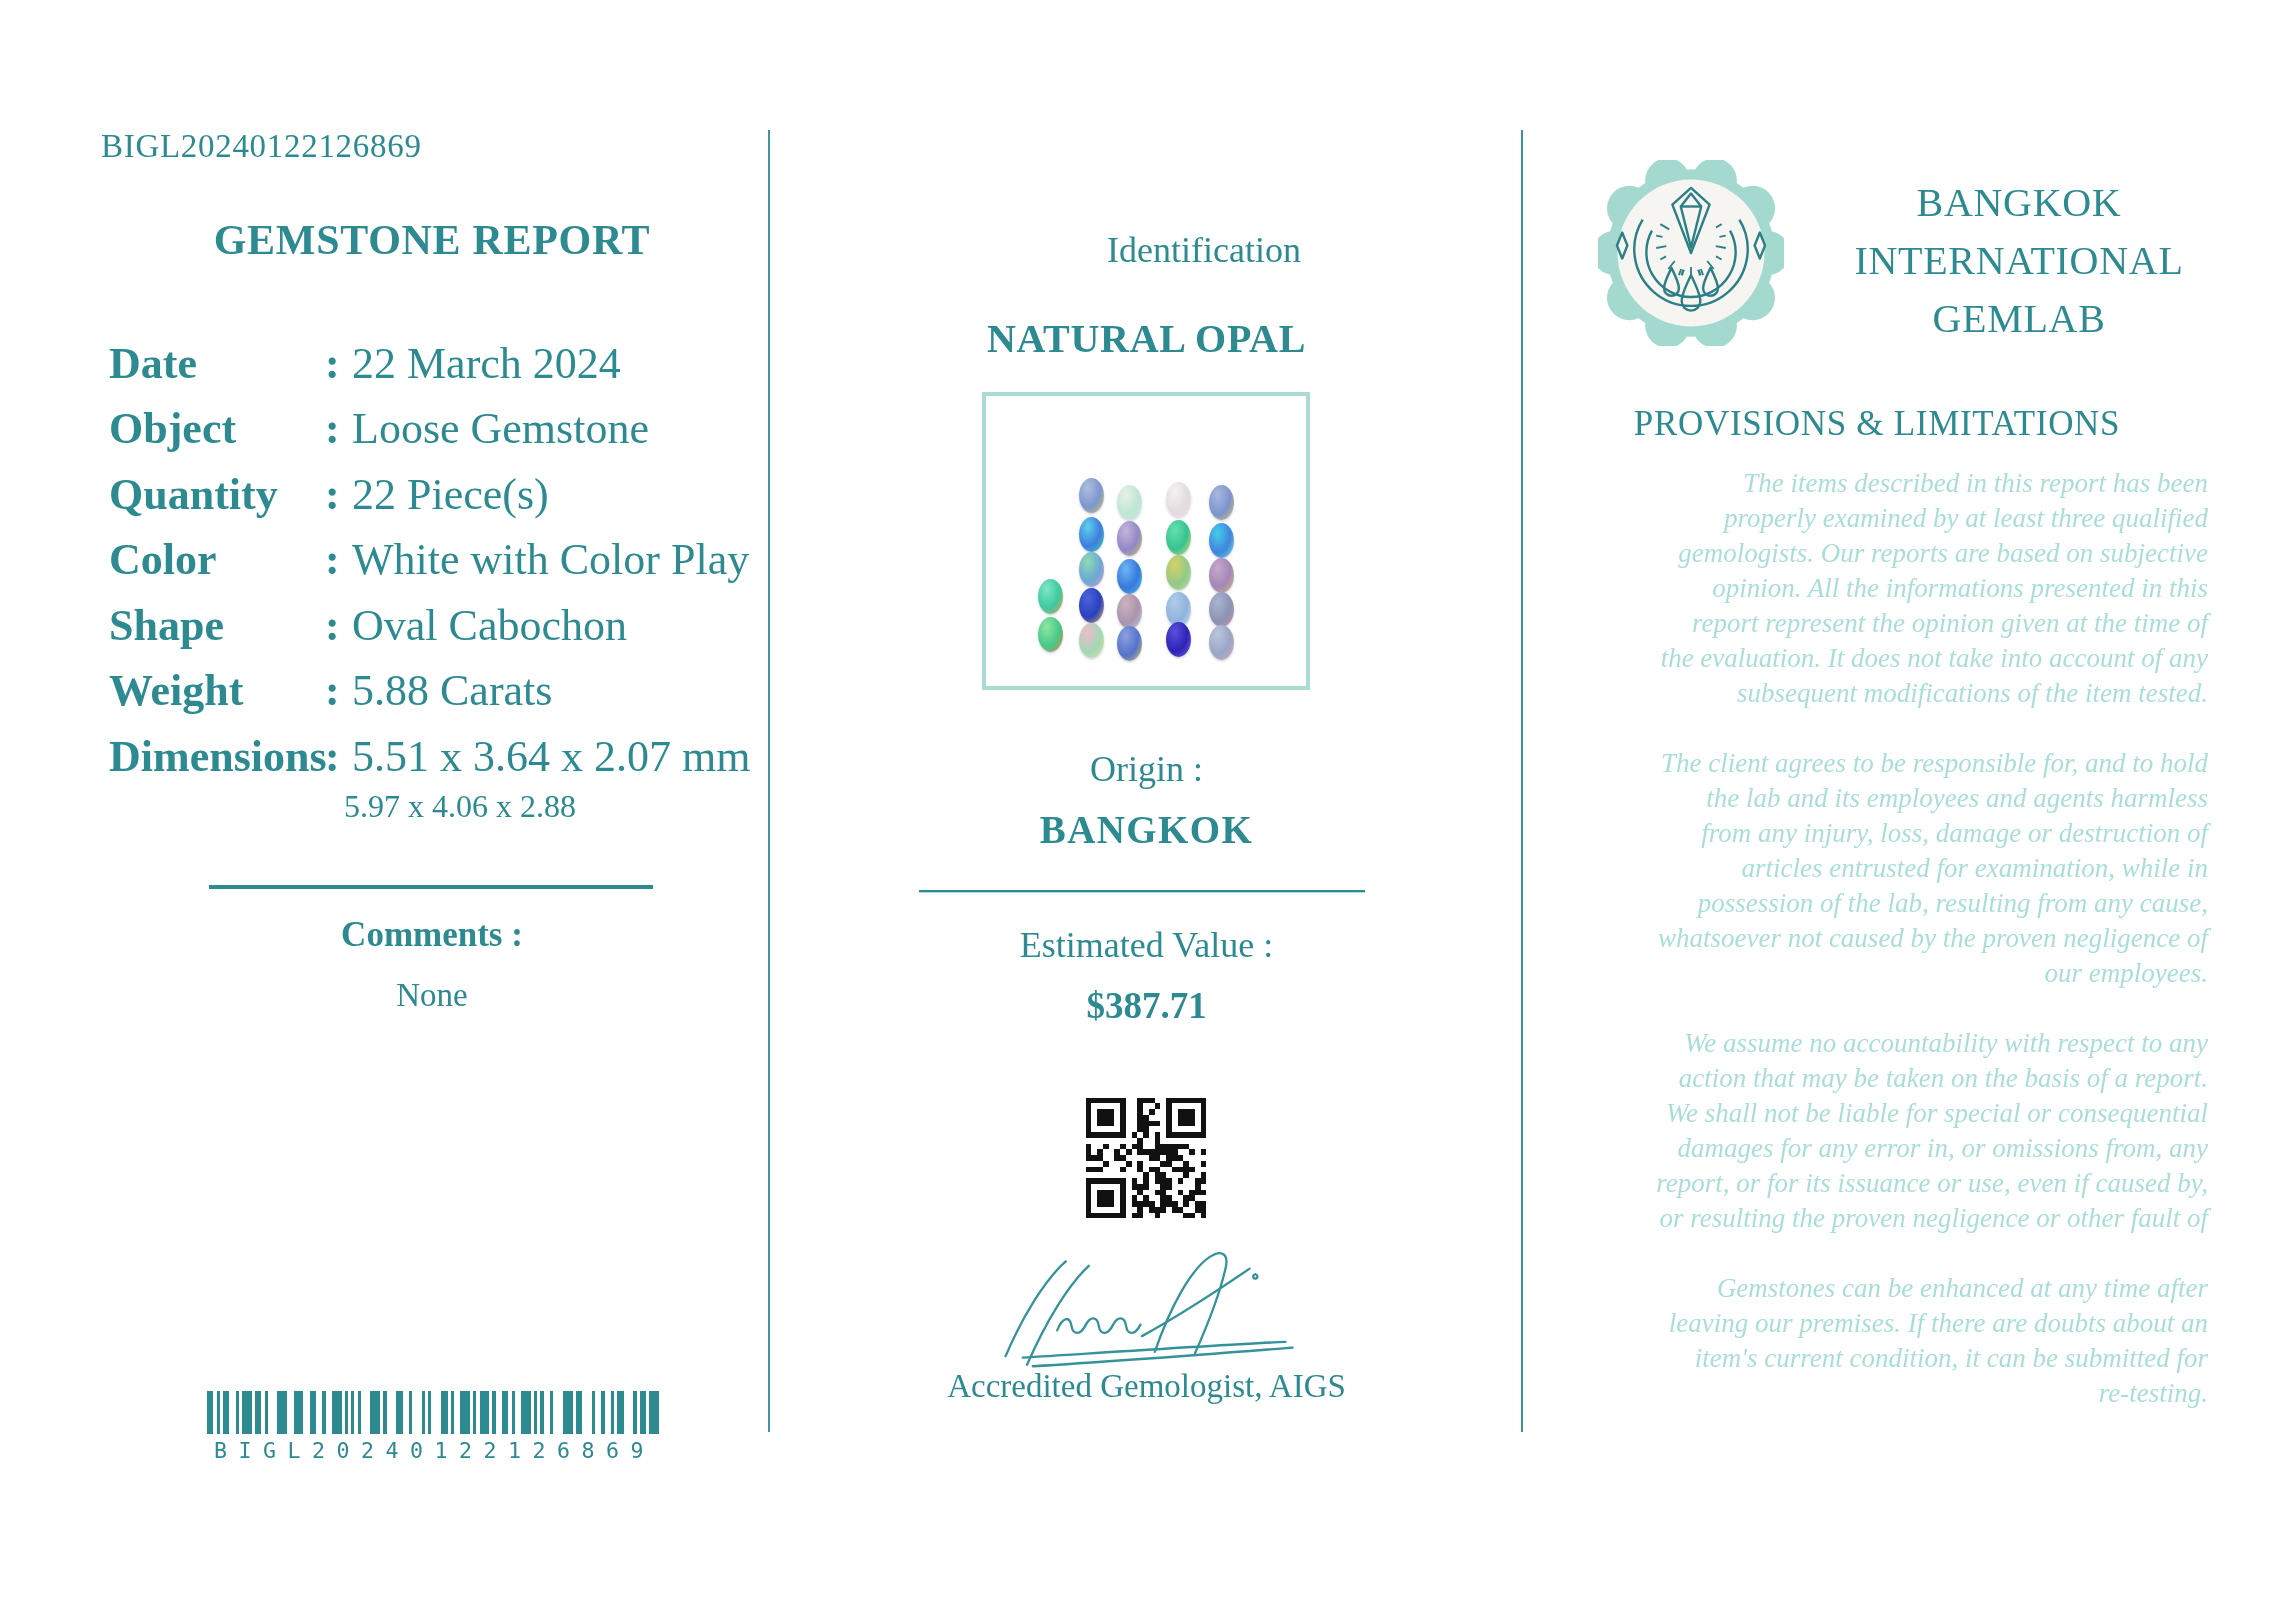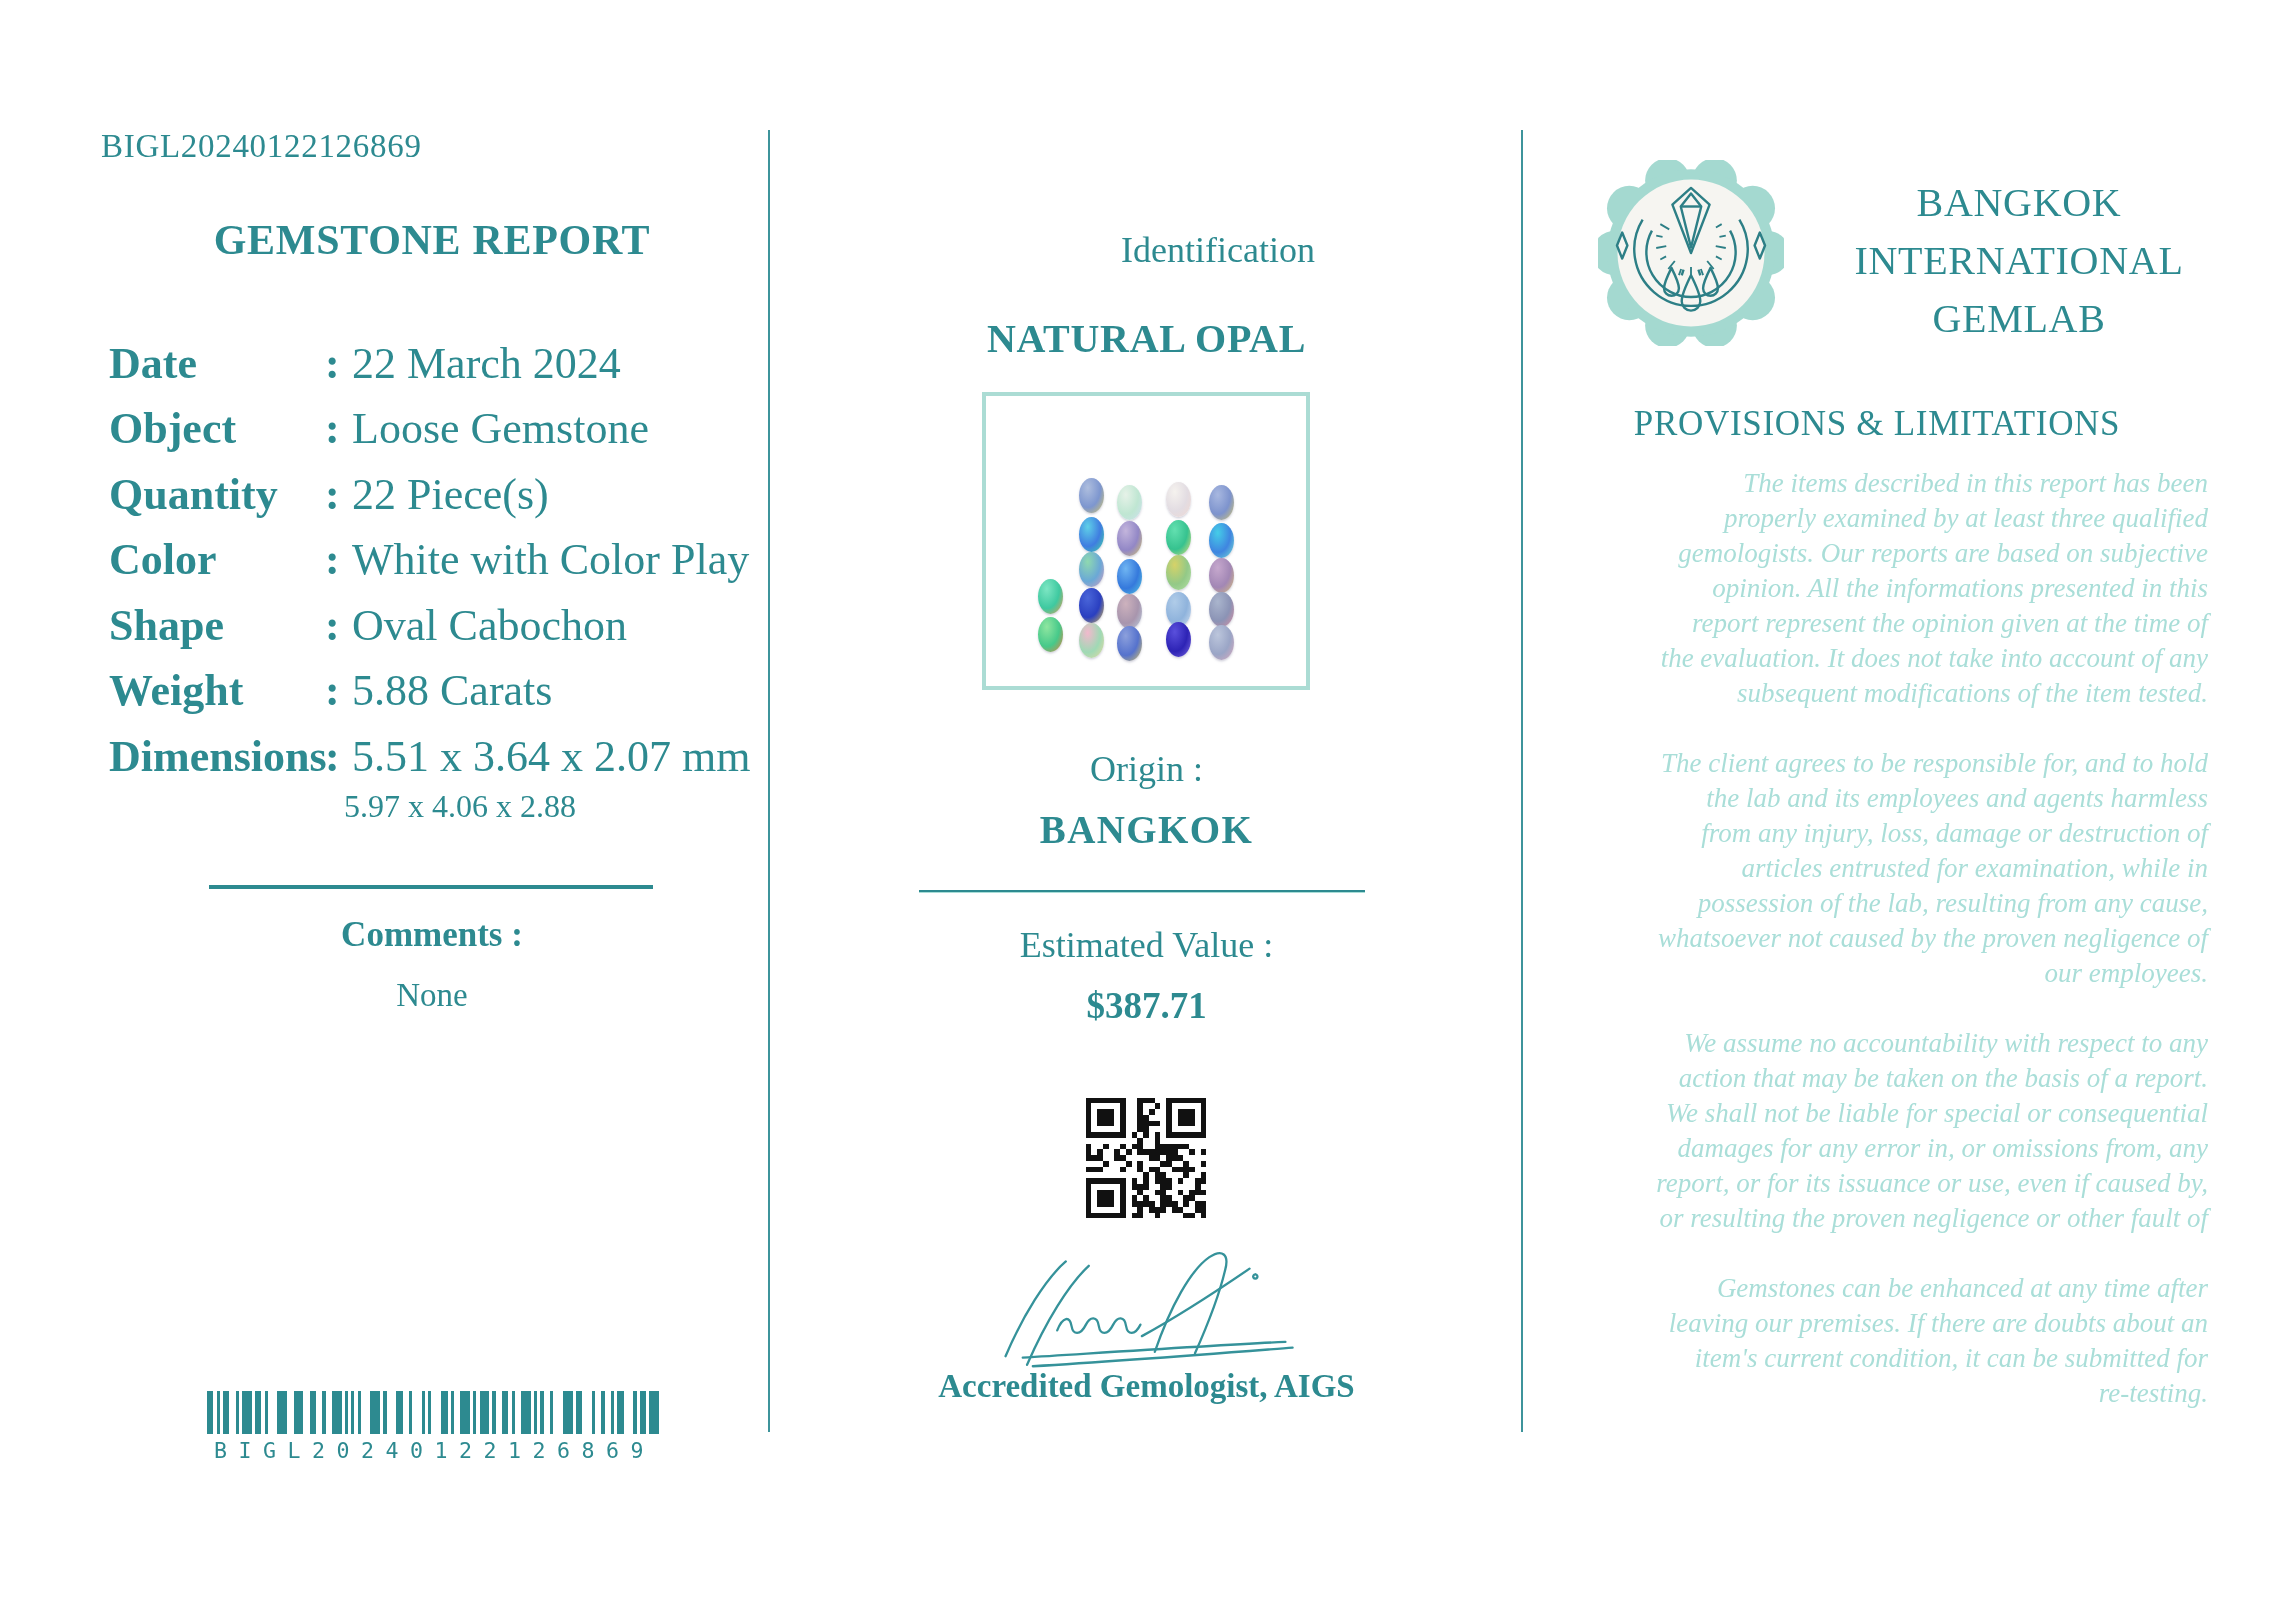--- a/index.html
+++ b/index.html
@@ -44,7 +44,7 @@
     font-size:21.6px;letter-spacing:11.5px;text-align:center;white-space:nowrap;}
 
   
-  .ident-title{left:771px;top:229px;width:866px;font-size:36px;margin-left:14px;}
+  .ident-title{left:771px;top:229px;width:866px;font-size:36px;}
   .gem-name{left:771px;top:315px;width:751px;font-size:40px;font-weight:bold;letter-spacing:0.7px;}
   .photo-box{left:982px;top:392px;width:328px;height:298px;border:4.3px solid var(--photo-border);background:#ffffff;}
   .opal{position:absolute;width:25px;height:35px;border-radius:50%;box-shadow:0 1.4px 2.2px rgba(80,80,120,.25);}

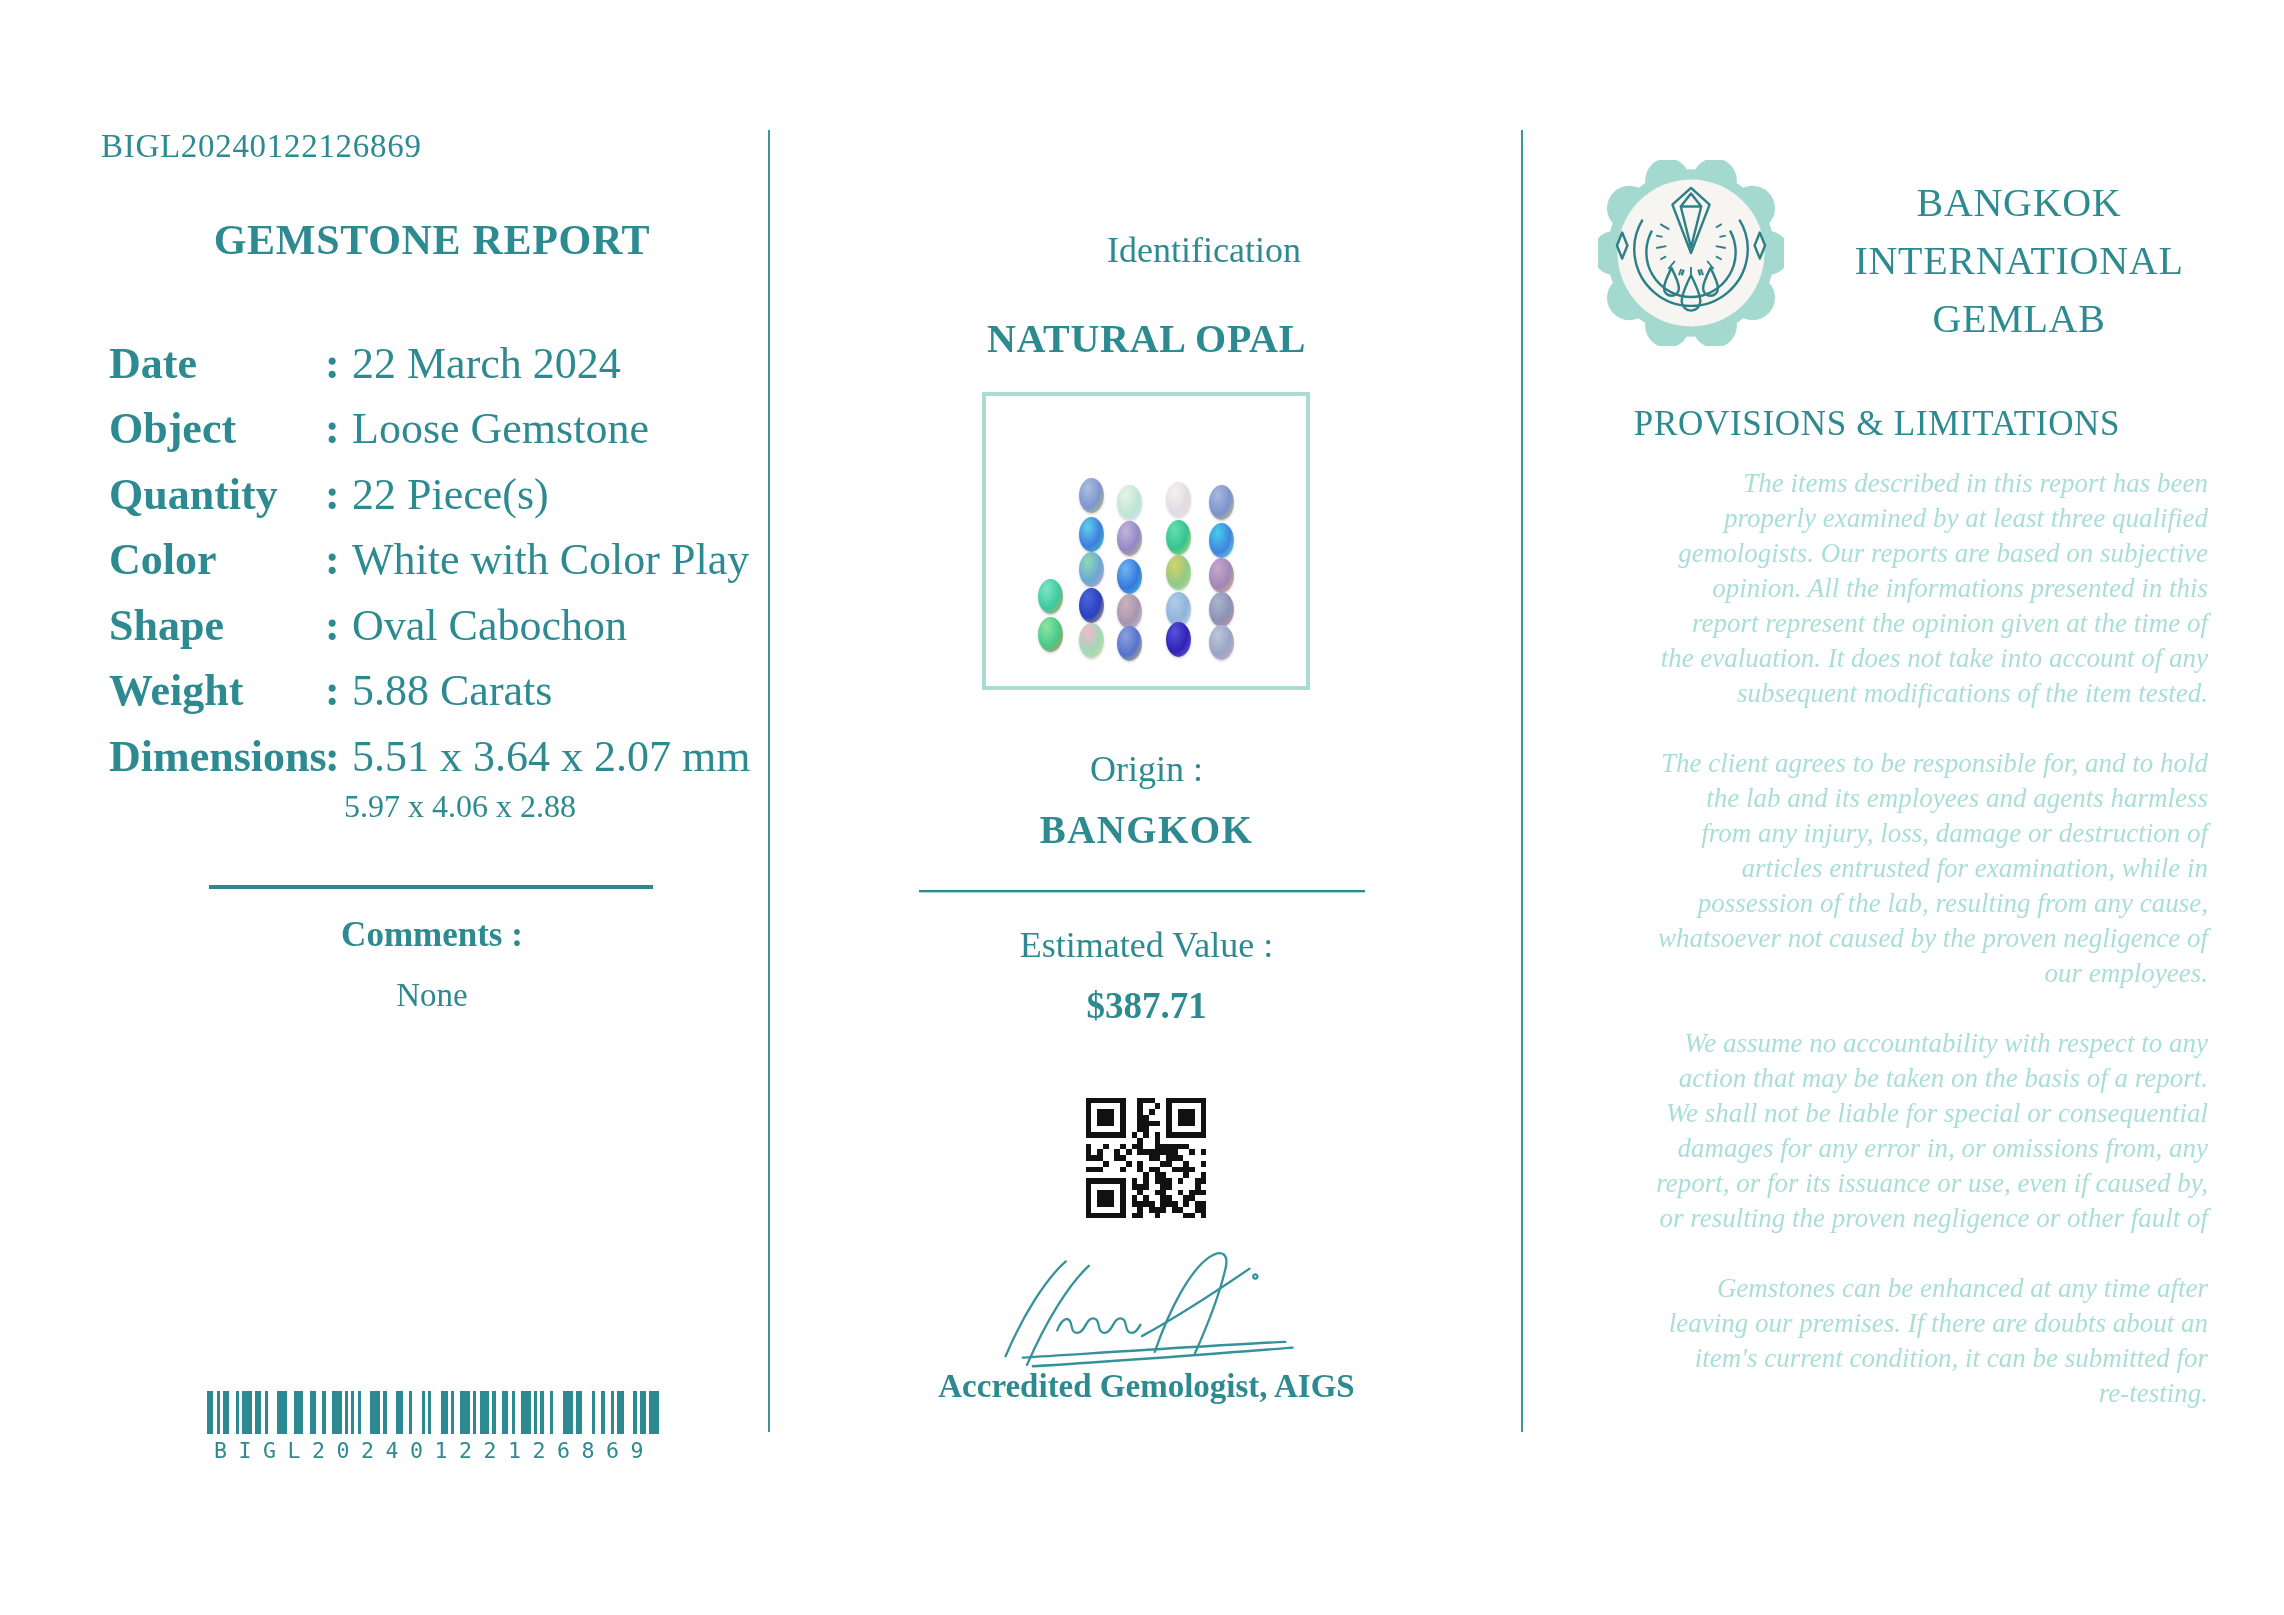--- a/index.html
+++ b/index.html
@@ -55,7 +55,7 @@
   .est-value{left:771px;top:984px;width:751px;font-size:37px;font-weight:bold;}
   #qr{left:1080px;top:1092px;width:132px;height:132px;}
   .signature{left:985px;top:1250px;width:331px;height:122px;color:#35929a;}
-  .gemologist{left:771px;top:1368px;width:751px;font-size:33px;font-weight:bold;}
+  .gemologist{left:771px;top:1368px;width:751px;font-size:33px;}
 
   
   .logo{left:1598px;top:160px;width:186px;height:186px;}

